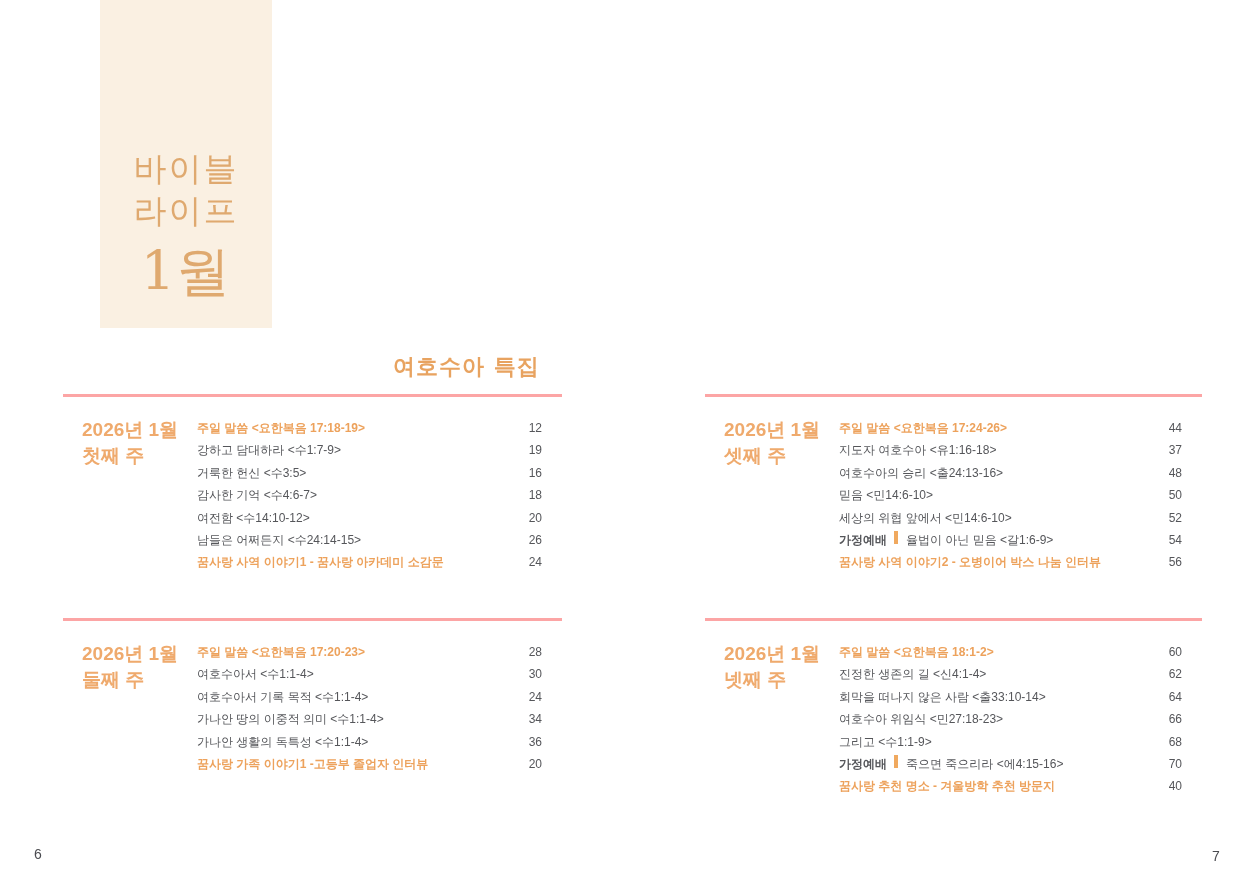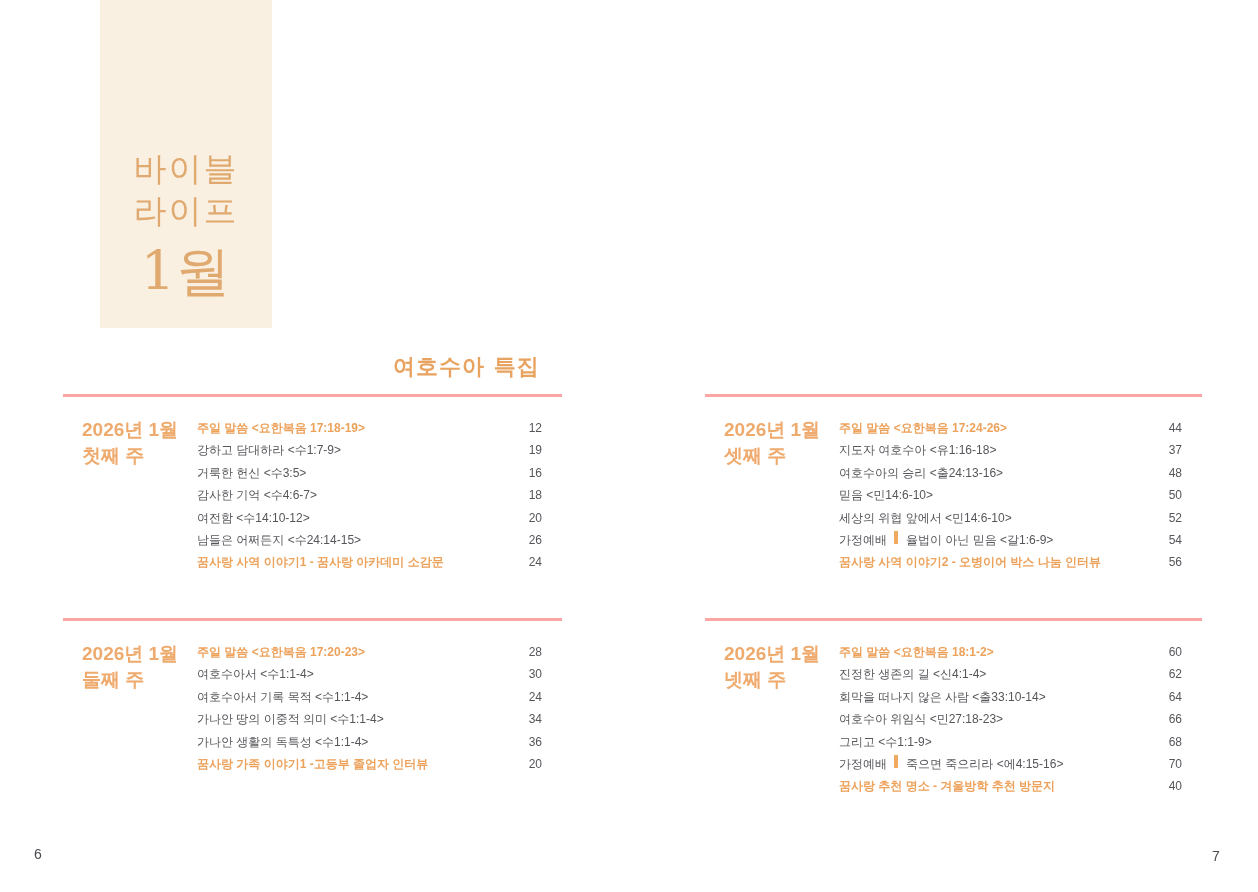--- a/index.html
+++ b/index.html
@@ -67,7 +67,7 @@
   .entry-title { flex:1; white-space:nowrap; overflow:hidden; }
   .entry-page { width:36px; text-align:right; color:#55565a; }
   .entry-row.hl .entry-title, .entry-row.hl .entry-text { color:#eda25c; font-weight:bold; }
-  .entry-prefix { font-weight:normal; color:#55565a; }
+  .entry-prefix { font-weight:bold; color:#55565a; }
   .entry-sep { display:none; }
   .entry-row.has-prefix .entry-sep {
     display:inline-block;

